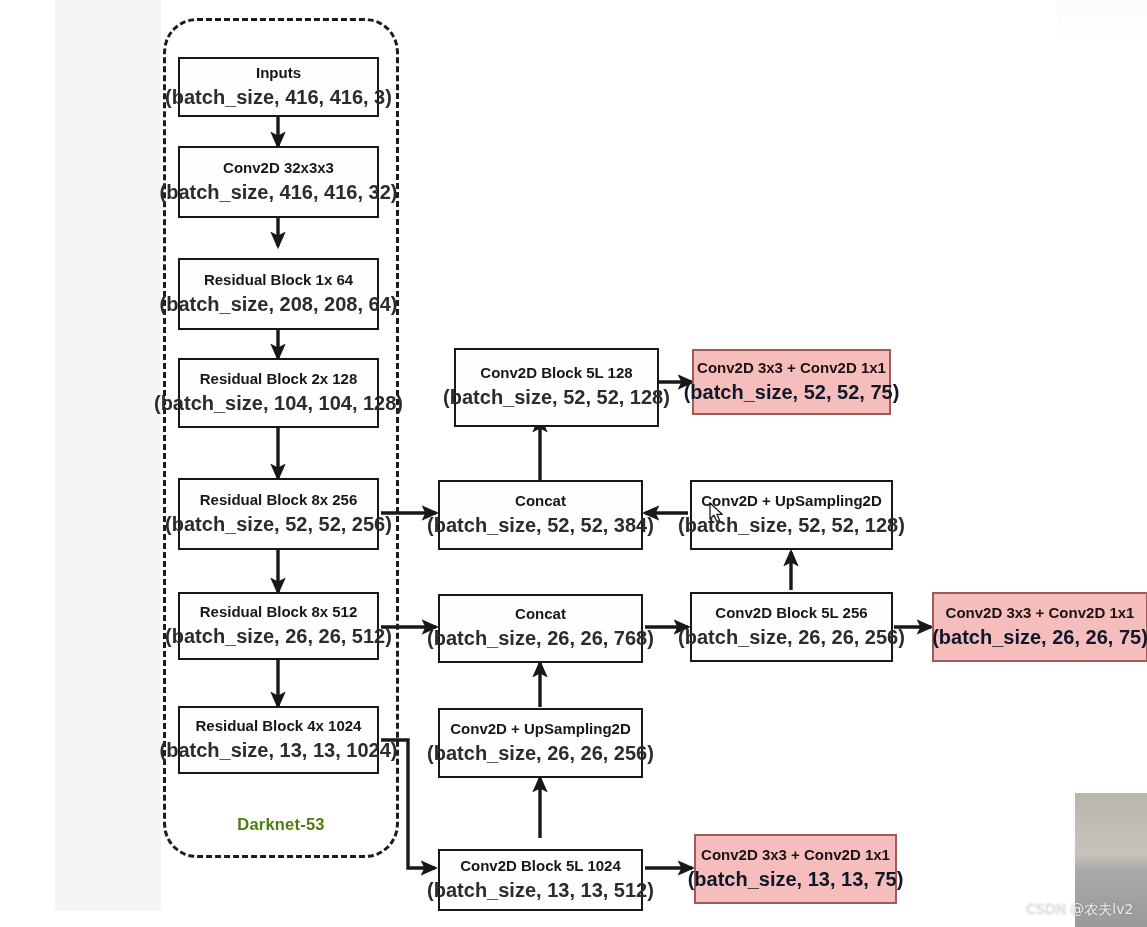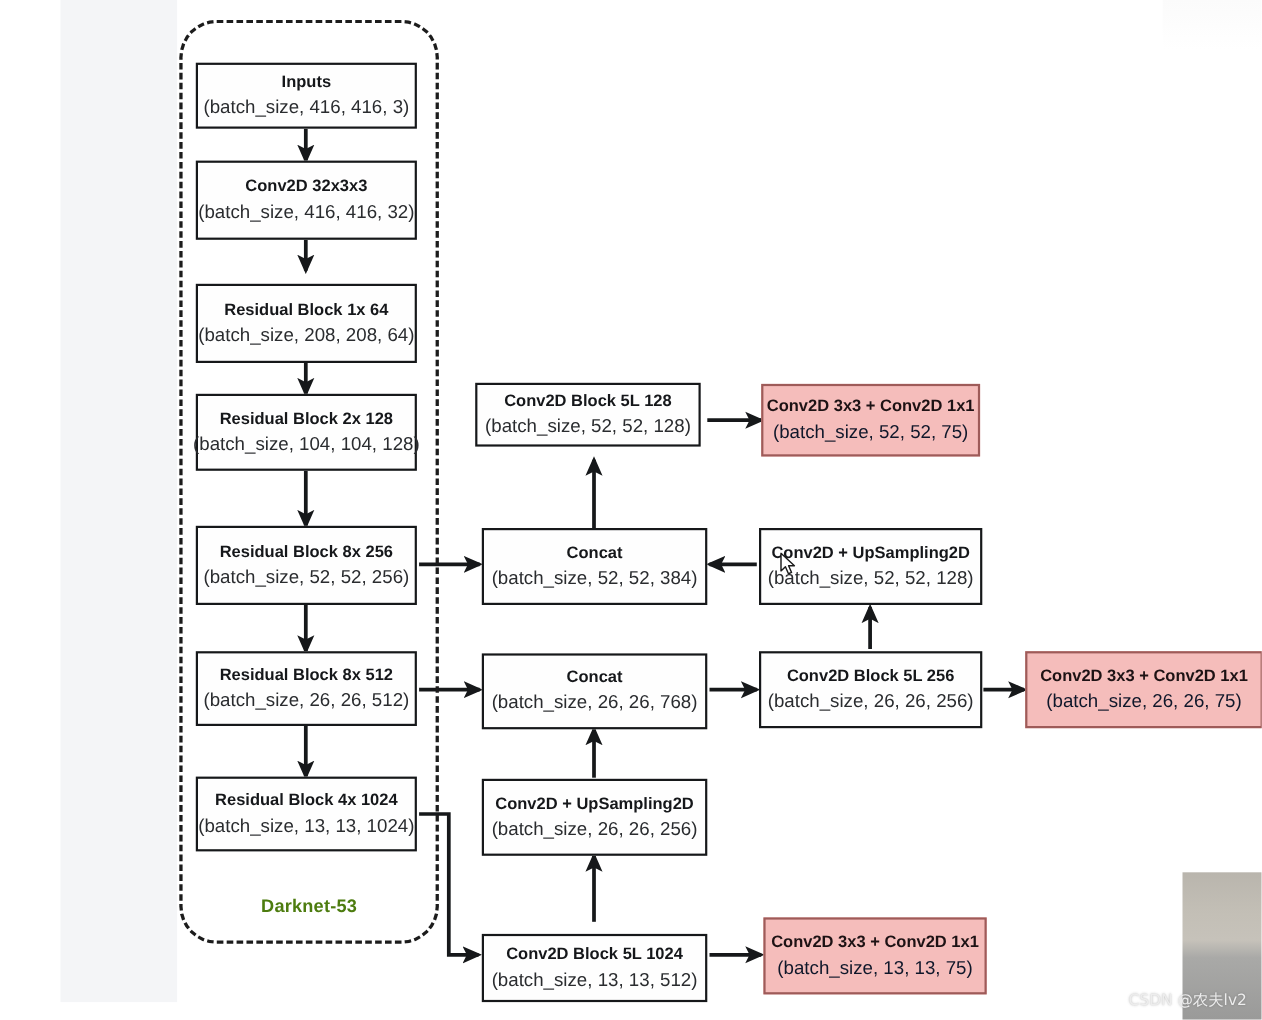--- a/index.html
+++ b/index.html
@@ -46,7 +46,7 @@
     text-align:center;line-height:1.26;
   }
   .node .t1{font-size:15px;font-weight:700;color:#15171a;white-space:nowrap;}
-  .node .t2{font-size:17px;font-weight:400;color:#2a2c2f;white-space:nowrap;margin-top:2px;text-align:right;}
+  .node .t2{font-size:20px;font-weight:700;color:#2a2c2f;white-space:nowrap;margin-top:2px;text-align:right;}
   .node.pink{background:#f5bdbb;border-color:#9e5b59;}
   .node.pink .t1{color:#1d1214;}
   .node.pink .t2{color:#0f172a;}

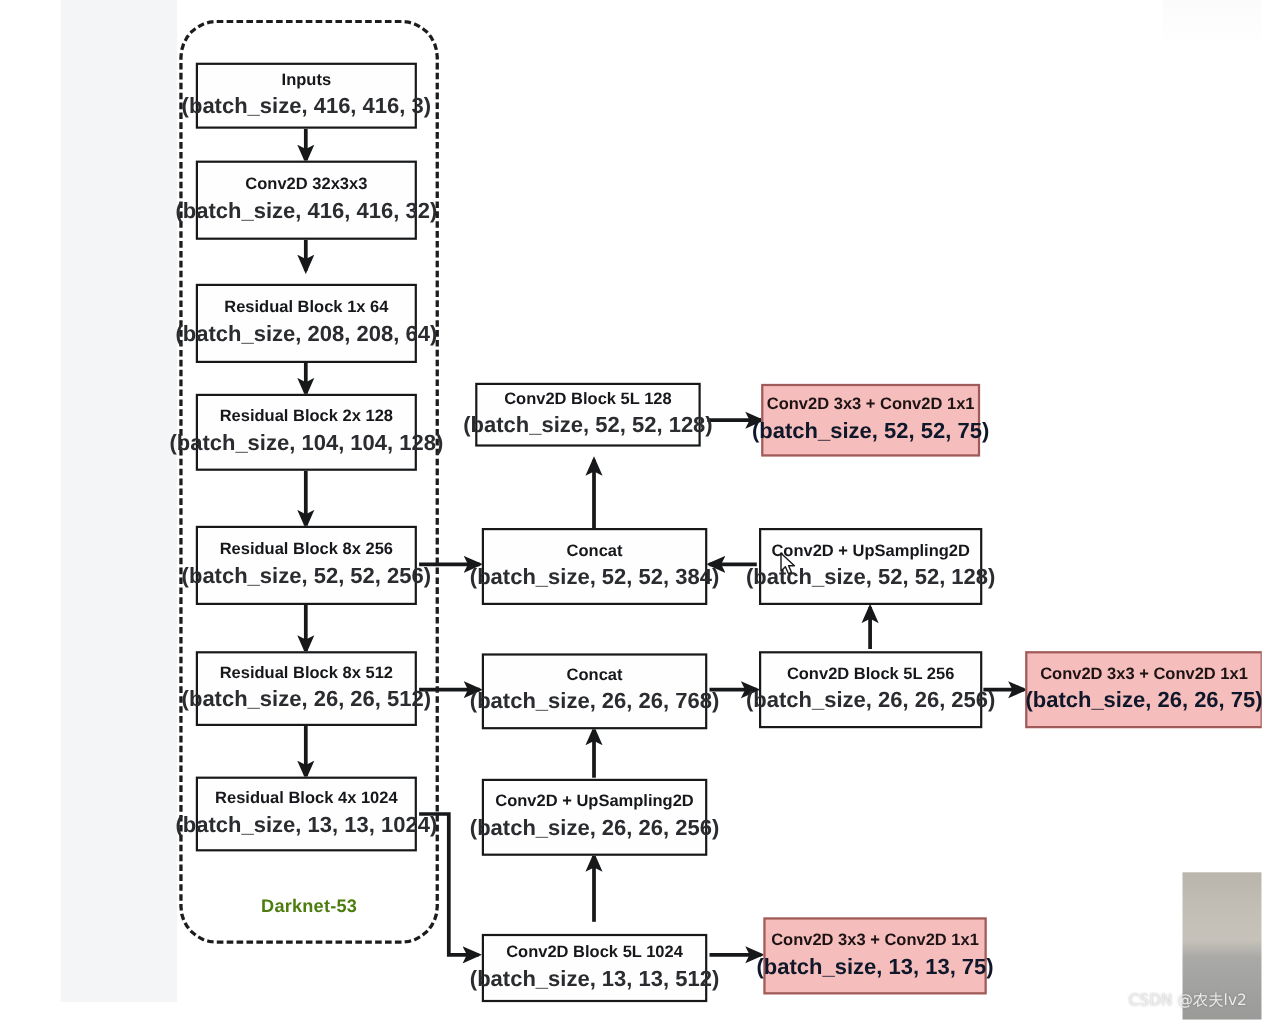--- a/index.html
+++ b/index.html
@@ -150,7 +150,7 @@
     <div class="t2">(batch_size, 13, 13, 1024)</div>
   </div>
 
-  <div class="node" style="left:432px;top:348px;width:205px;height:58px;">
+  <div class="node" style="left:454px;top:348px;width:205px;height:79px;">
     <div class="t1">Conv2D Block 5L  128</div>
     <div class="t2">(batch_size, 52, 52, 128)</div>
   </div>

